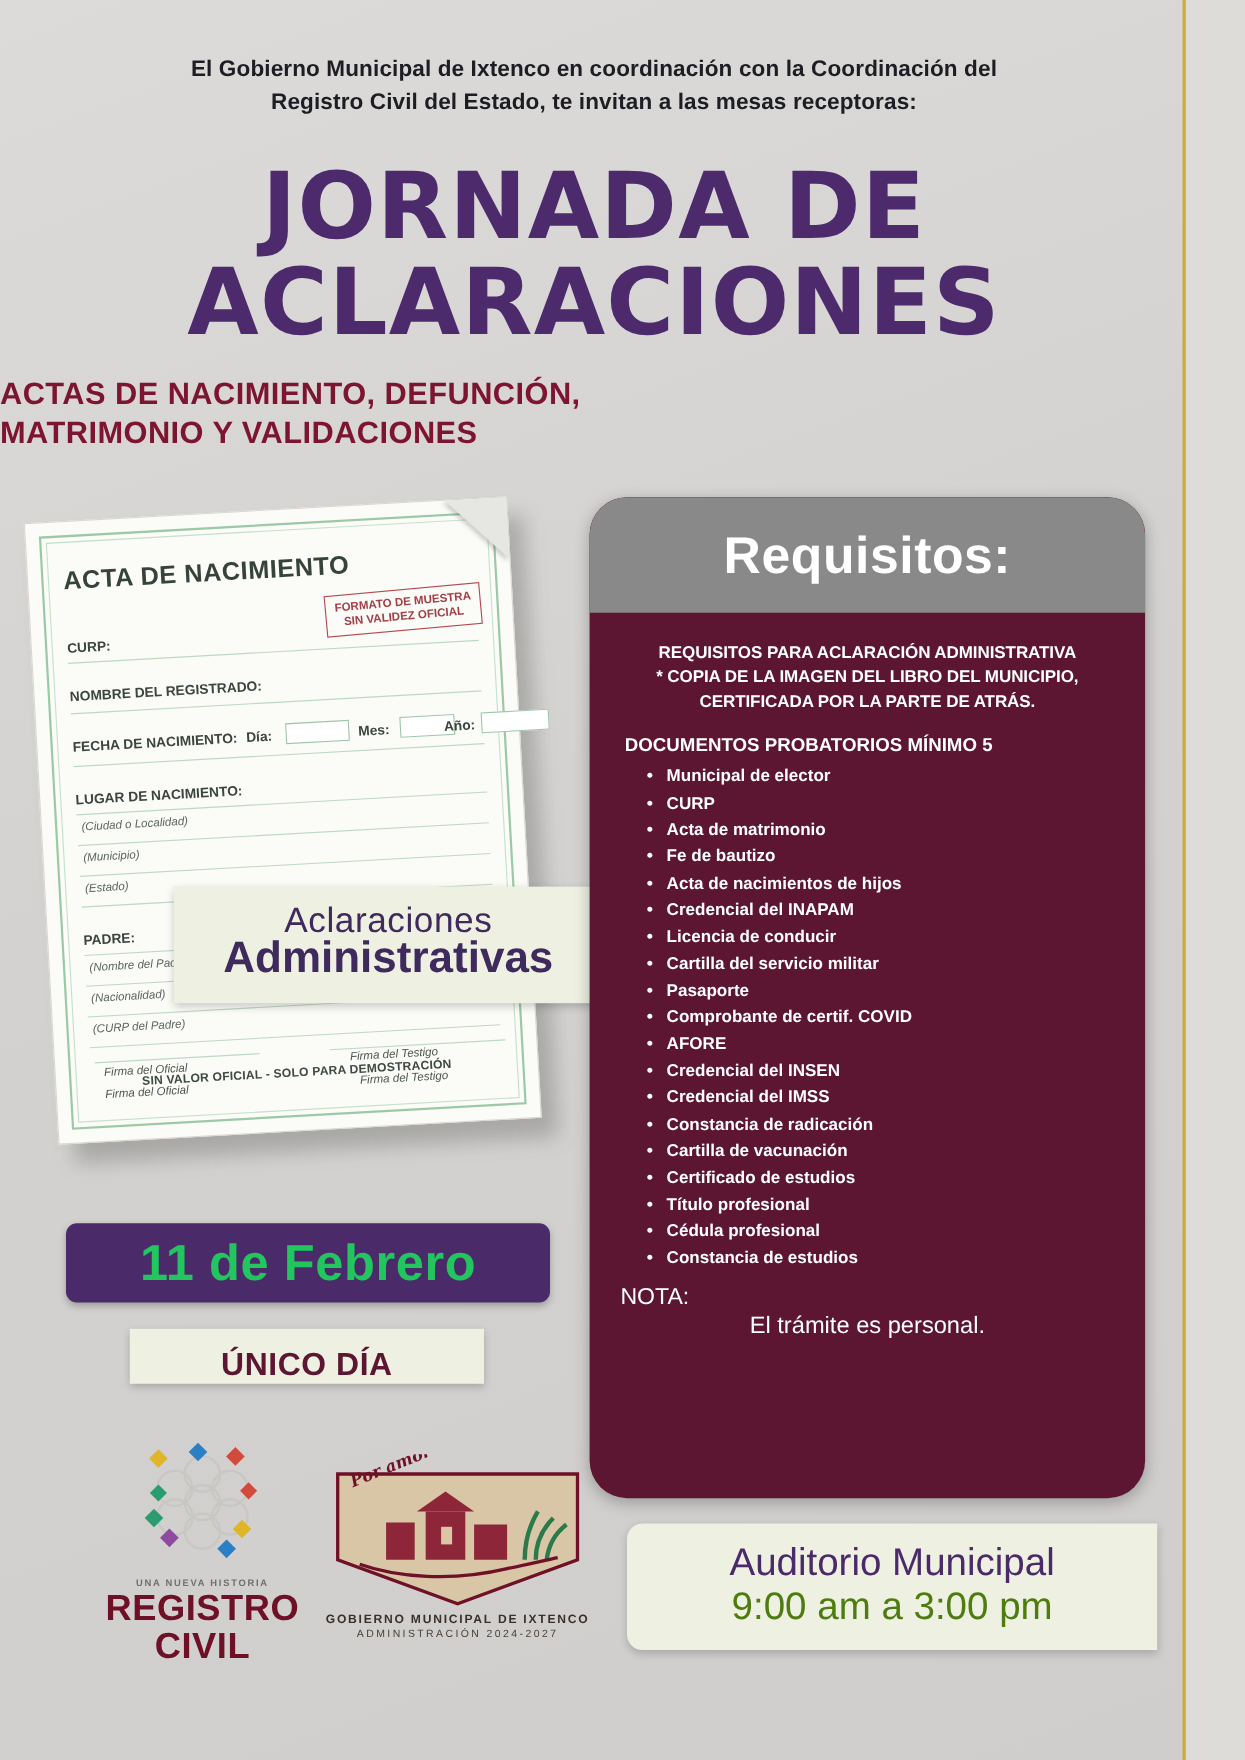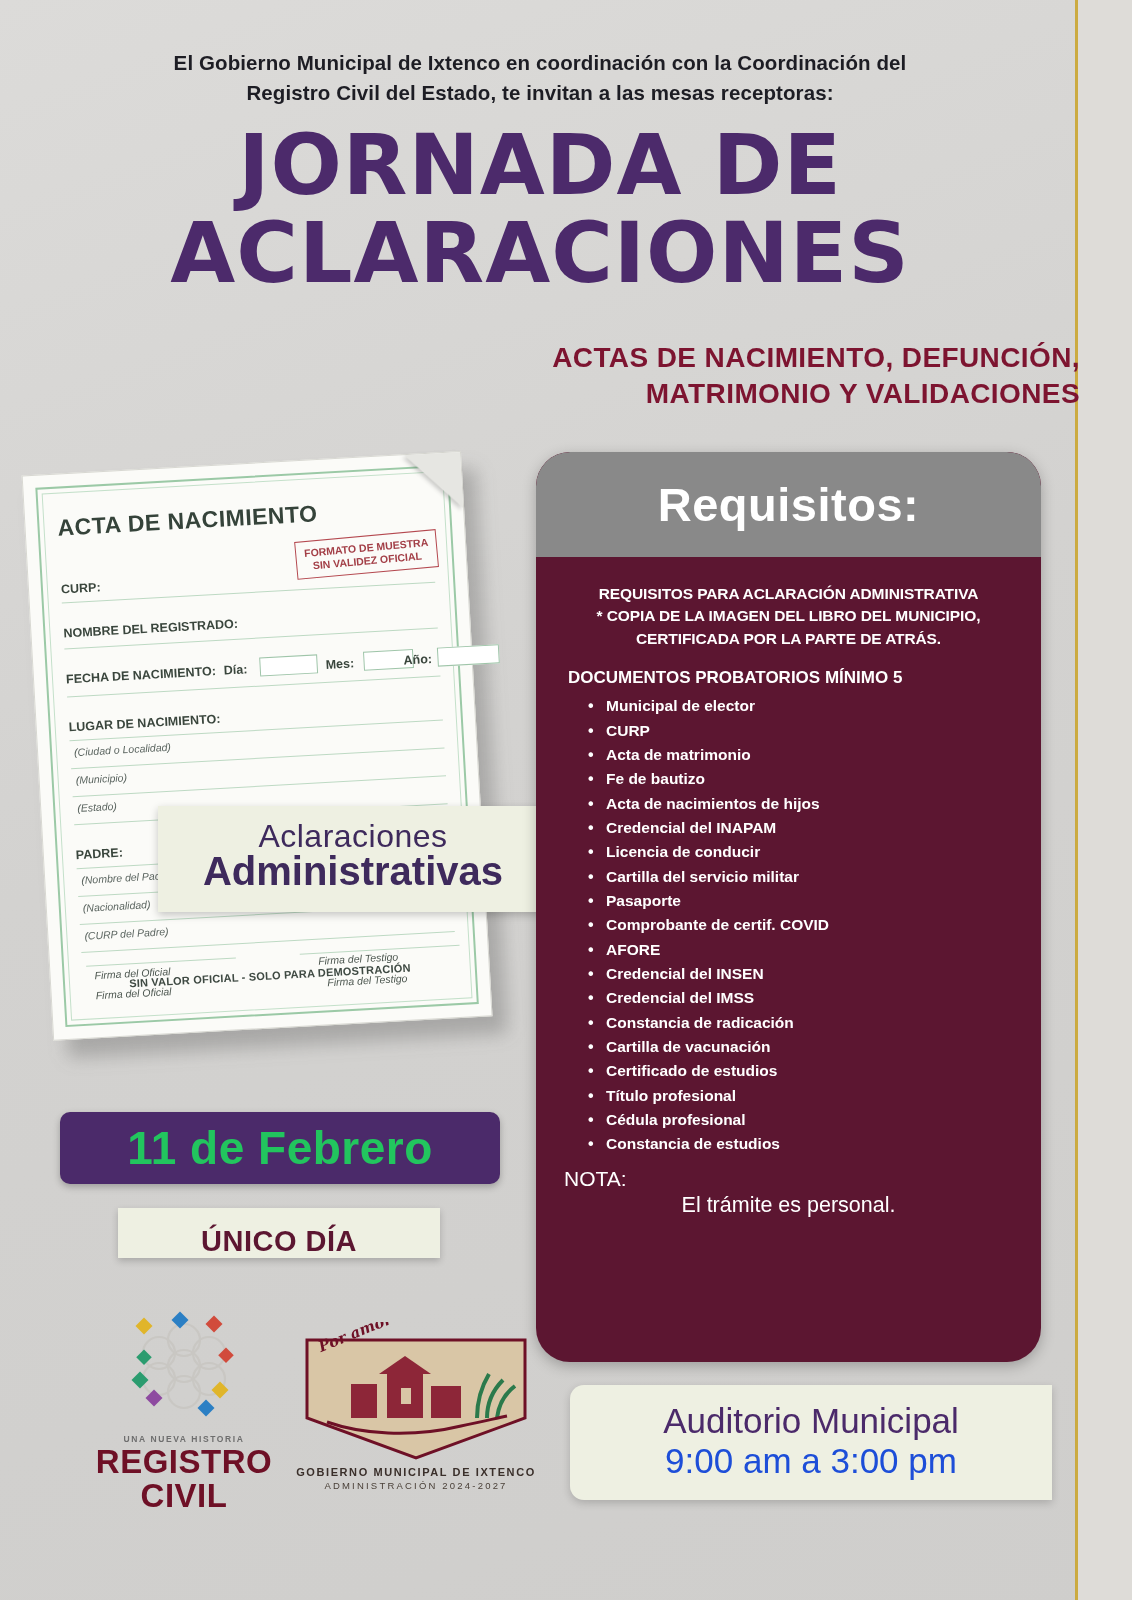--- a/index.html
+++ b/index.html
@@ -56,7 +56,7 @@
   }
   .title-block {
     position: absolute;
-    top: 124px;
+    top: 146px;
     left: 0;
     width: 1080px;
     text-align: center;

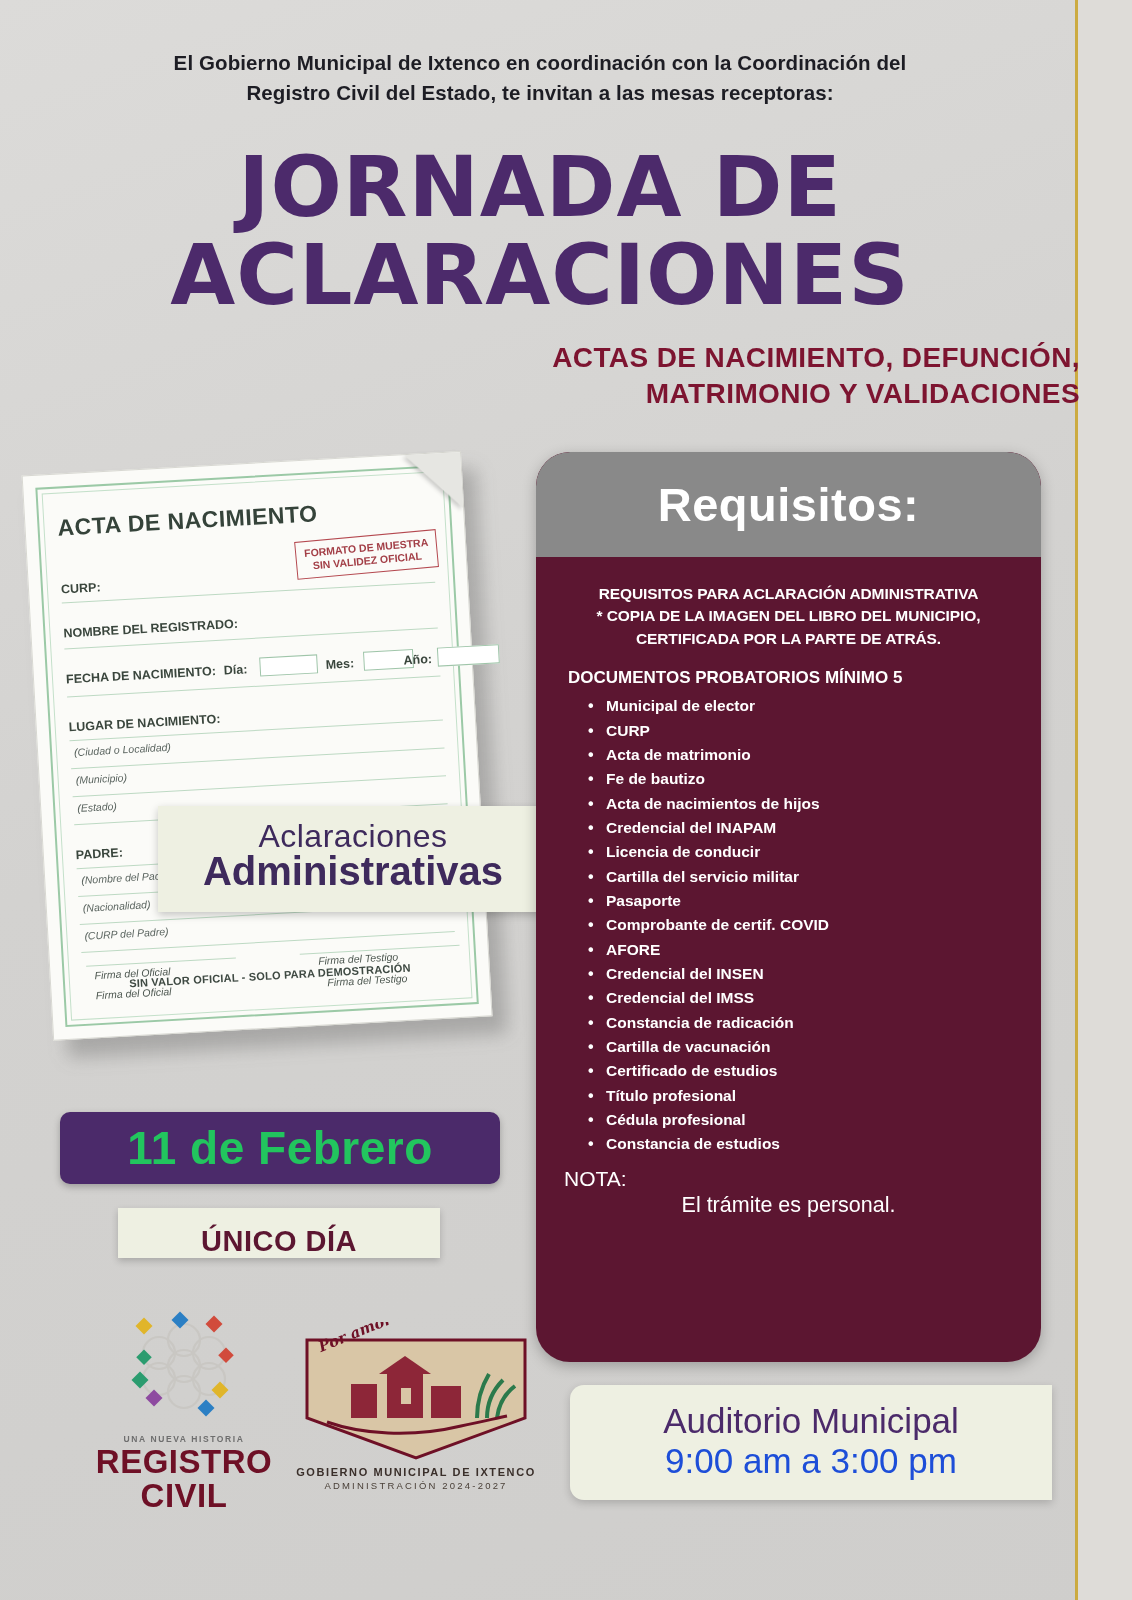--- a/index.html
+++ b/index.html
@@ -78,7 +78,7 @@
     top: 340px;
     left: 0;
     width: 1080px;
-    text-align: right;
+    text-align: left;
     font-weight: bold;
     font-size: 28px;
     line-height: 1.3;

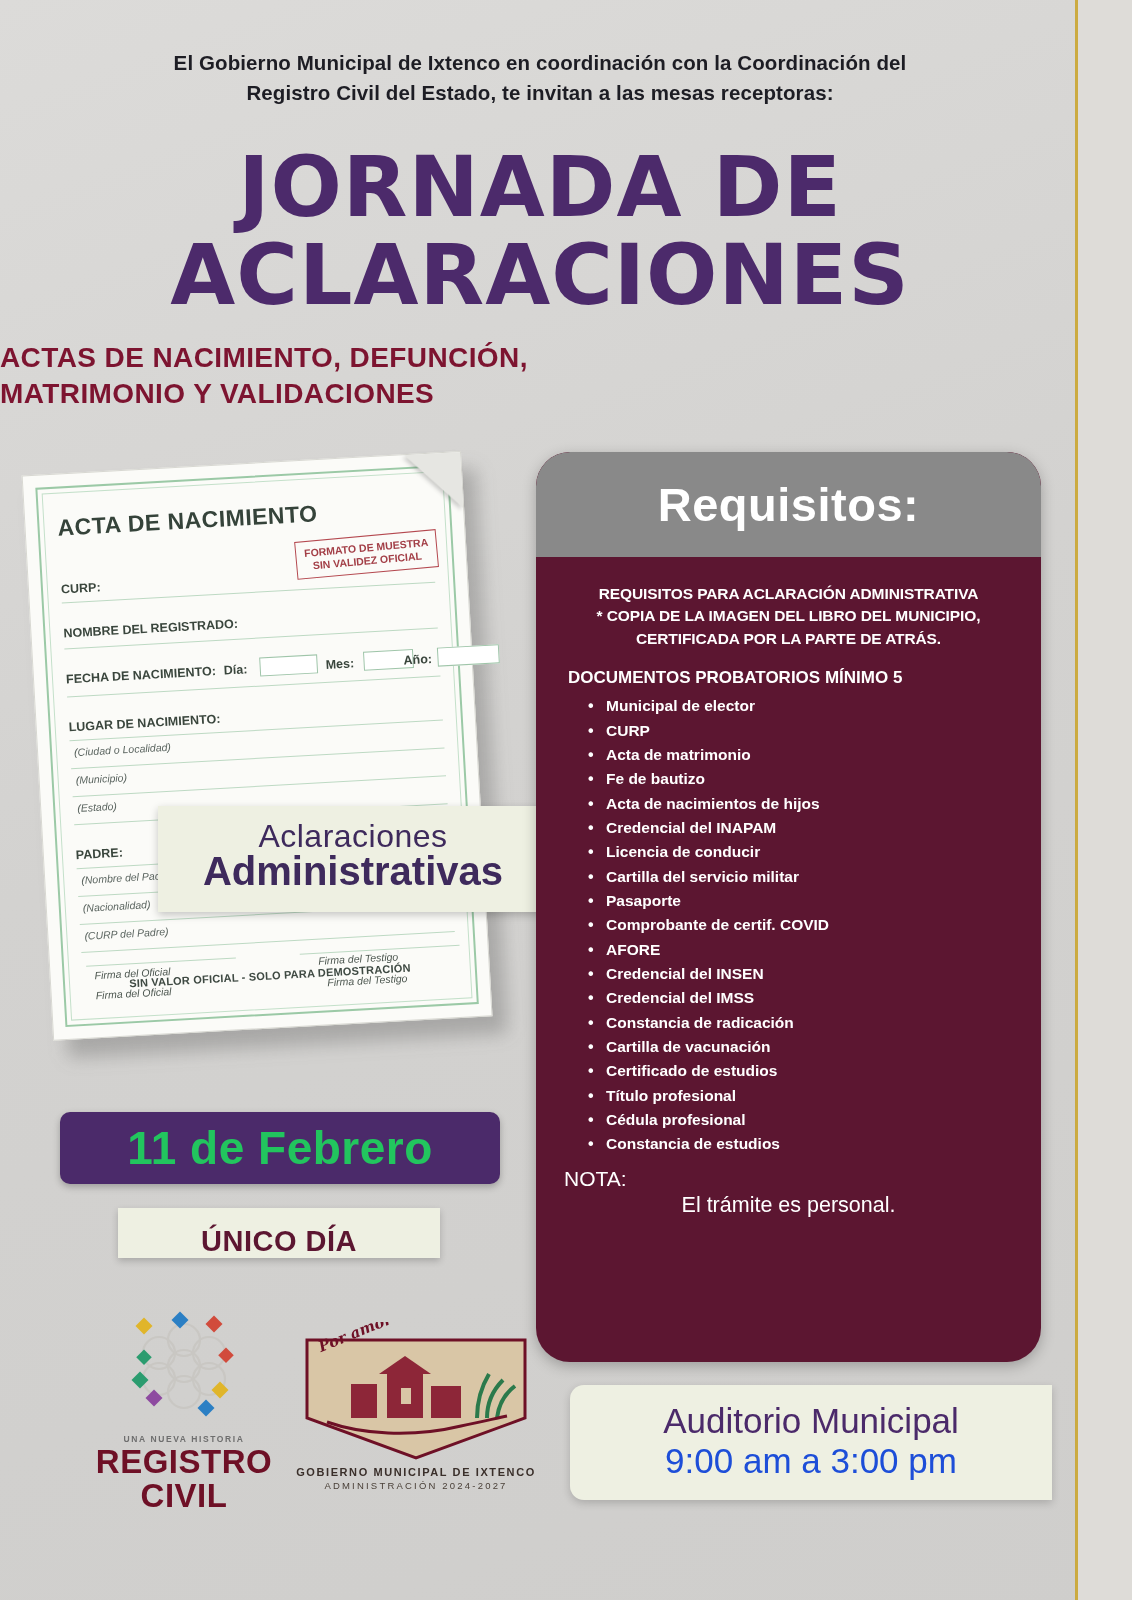--- a/index.html
+++ b/index.html
@@ -433,7 +433,7 @@
     margin-top: 2px;
   }
   .venue .v3 {
-    color: #1d4ed8;
+    color: #4d7c0f;
     font-size: 35px;
     line-height: 1.15;
   }

